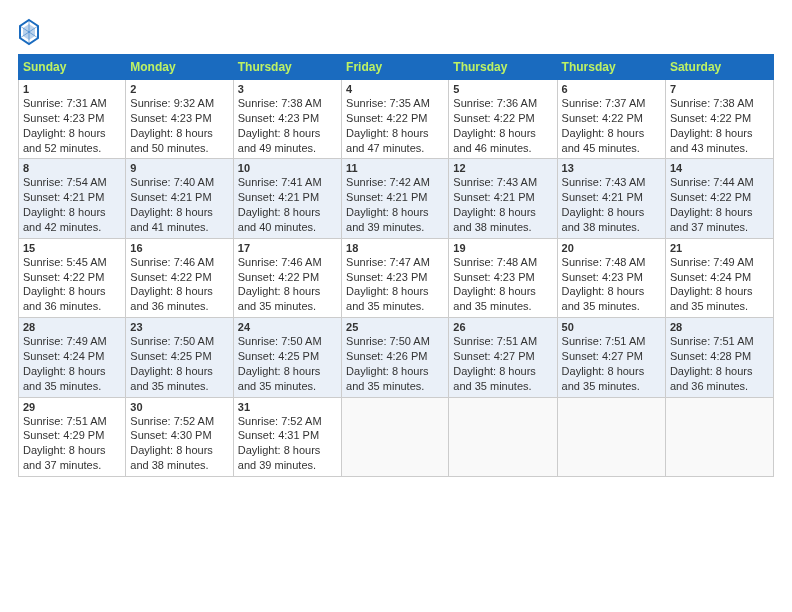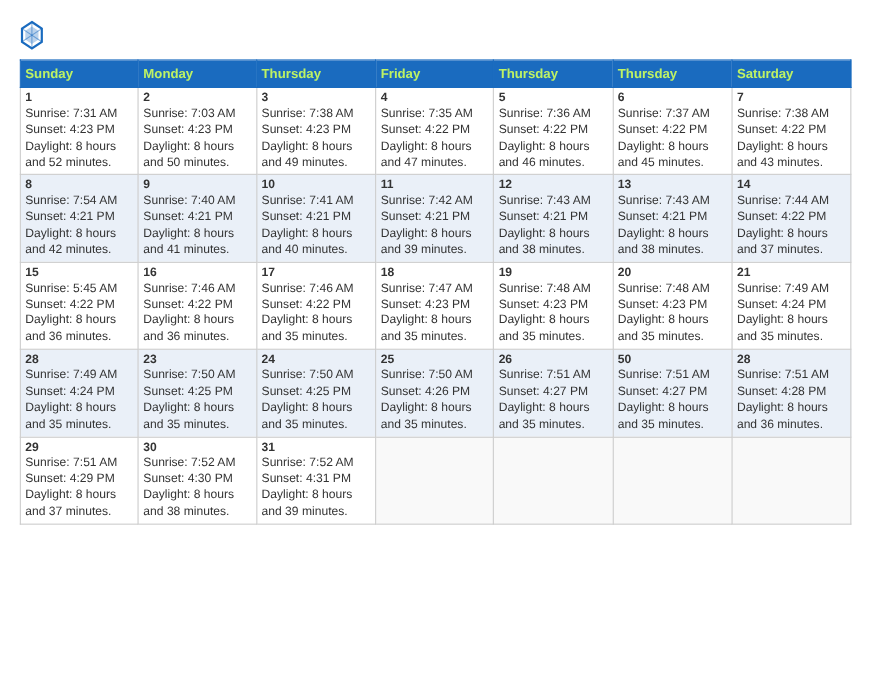--- a/index.html
+++ b/index.html
@@ -151,7 +151,7 @@
           </td>
           <td>
             <span class="day-num">2</span>
-            <div class="day-info"><span>Sunrise: 7:03 AM</span><br><span>Sunset: 4:23 PM</span><br><span>Daylight: 8 hours<br>and 50 minutes.</span></div>
+            <div class="day-info"><span>Sunrise: 9:32 AM</span><br><span>Sunset: 4:23 PM</span><br><span>Daylight: 8 hours<br>and 50 minutes.</span></div>
           </td>
           <td>
             <span class="day-num">3</span>

